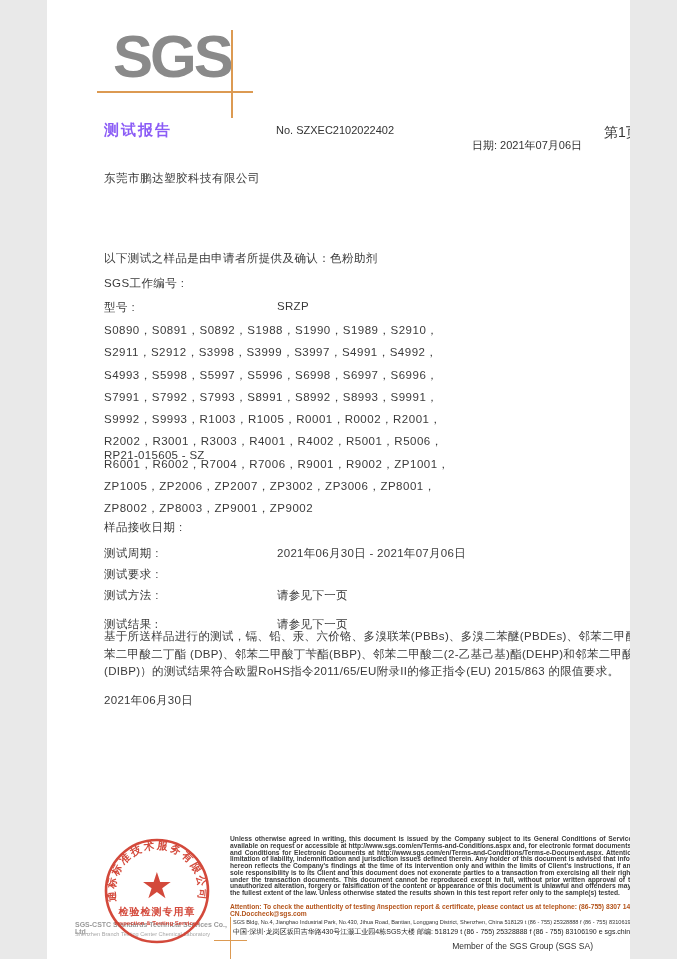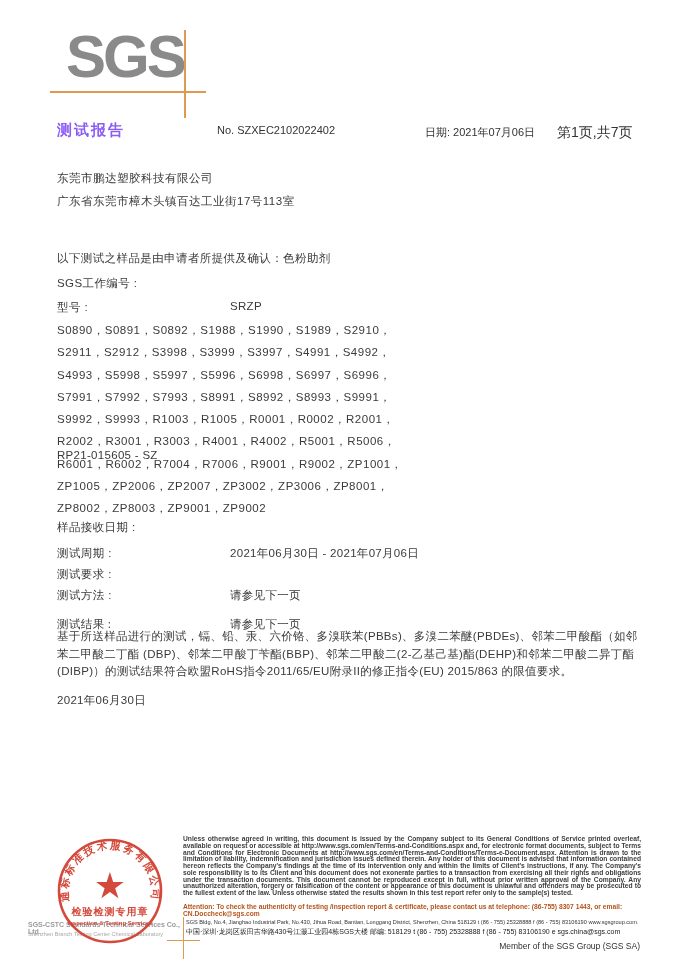--- a/index.html
+++ b/index.html
@@ -6,7 +6,7 @@
   html,body { background:#e9e9e9; }
   body { font-family:"Liberation Sans","DejaVu Sans",sans-serif; }
   .page {
-    position:relative; width:677px; height:959px; margin:0 auto;
+    position:relative; width:583px; height:959px; margin:0 auto;
     background:#ffffff; overflow:hidden; color:#3a3a3a;
   }
   

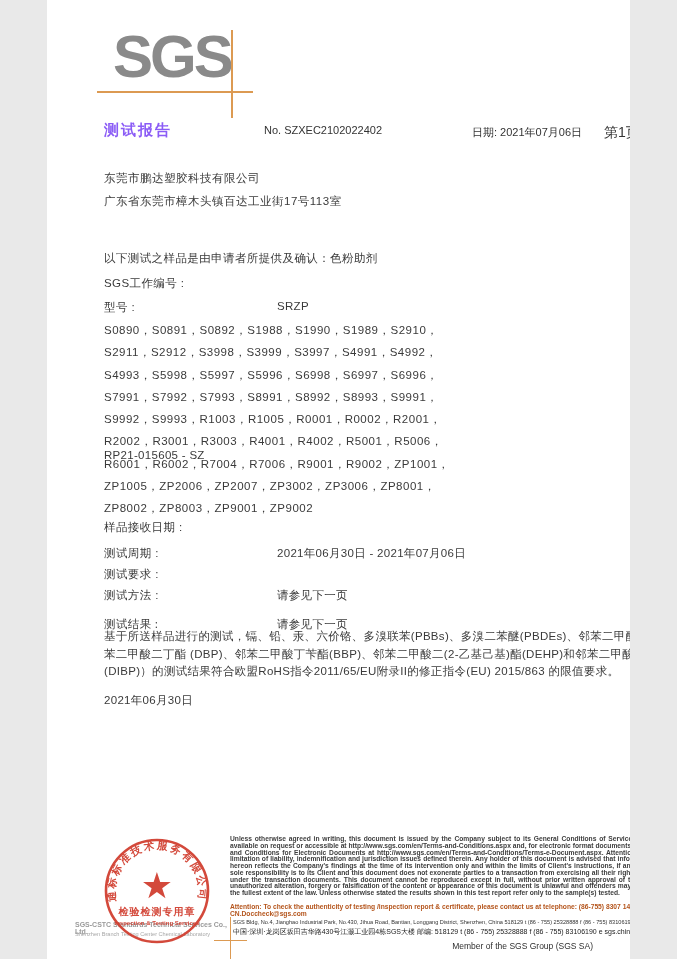--- a/index.html
+++ b/index.html
@@ -24,7 +24,7 @@
   
   .title-row { position:absolute; left:57px; top:121px; width:583px; height:20px; }
   .doc-title { position:absolute; left:0; top:0; font-size:15px; font-weight:bold; letter-spacing:2px; color:#8b5cf6; }
-  .doc-no    { position:absolute; left:160px; top:3px; font-size:11px; color:#333; }
+  .doc-no    { position:absolute; left:172px; top:3px; font-size:11px; color:#333; }
   .doc-date  { position:absolute; left:368px; top:4px; font-size:11px; color:#333; }
   .doc-page  { position:absolute; left:500px; top:3px; font-size:14px; color:#333; }
 

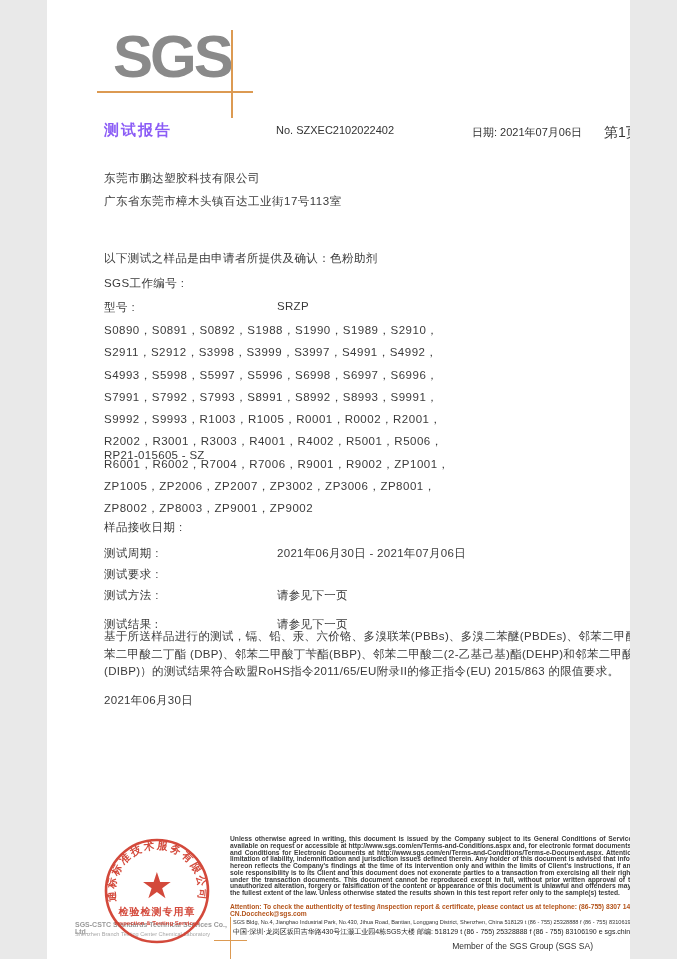--- a/index.html
+++ b/index.html
@@ -25,7 +25,7 @@
   .title-row { position:absolute; left:57px; top:121px; width:583px; height:20px; }
   .doc-title { position:absolute; left:0; top:0; font-size:15px; font-weight:bold; letter-spacing:2px; color:#8b5cf6; }
   .doc-no    { position:absolute; left:172px; top:3px; font-size:11px; color:#333; }
-  .doc-date  { position:absolute; left:368px; top:4px; font-size:11px; color:#333; }
+  .doc-date  { position:absolute; left:368px; top:17px; font-size:11px; color:#333; }
   .doc-page  { position:absolute; left:500px; top:3px; font-size:14px; color:#333; }
 
   

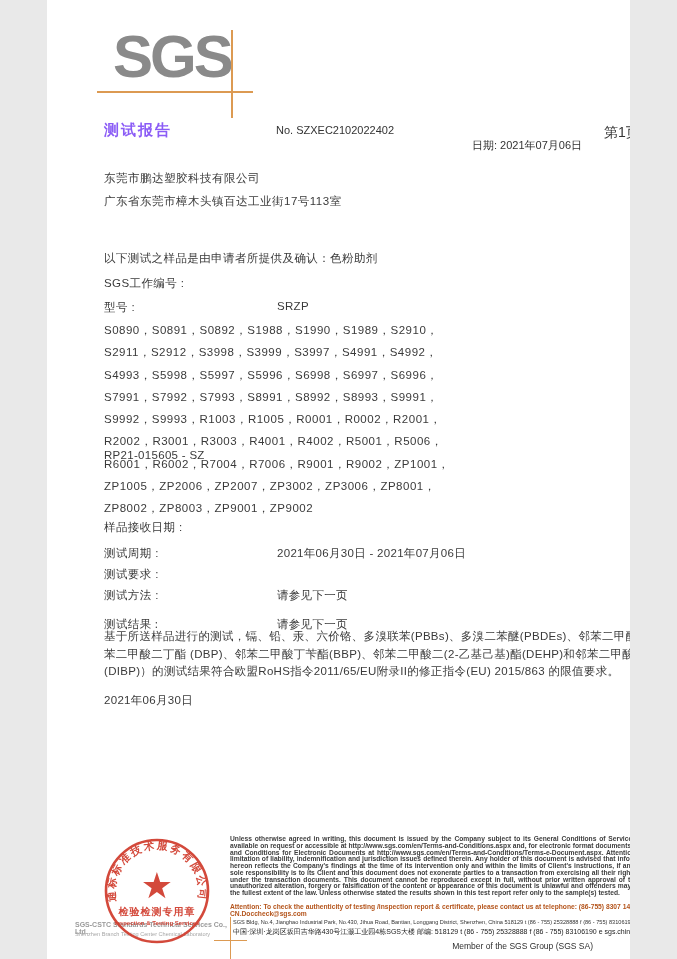--- a/index.html
+++ b/index.html
@@ -102,7 +102,6 @@
   </div>
 
   <div class="company">东莞市鹏达塑胶科技有限公司</div>
-  <div class="address">广东省东莞市樟木头镇百达工业街17号113室</div>
 
   <div class="intro">以下测试之样品是由申请者所提供及确认：色粉助剂</div>
 

